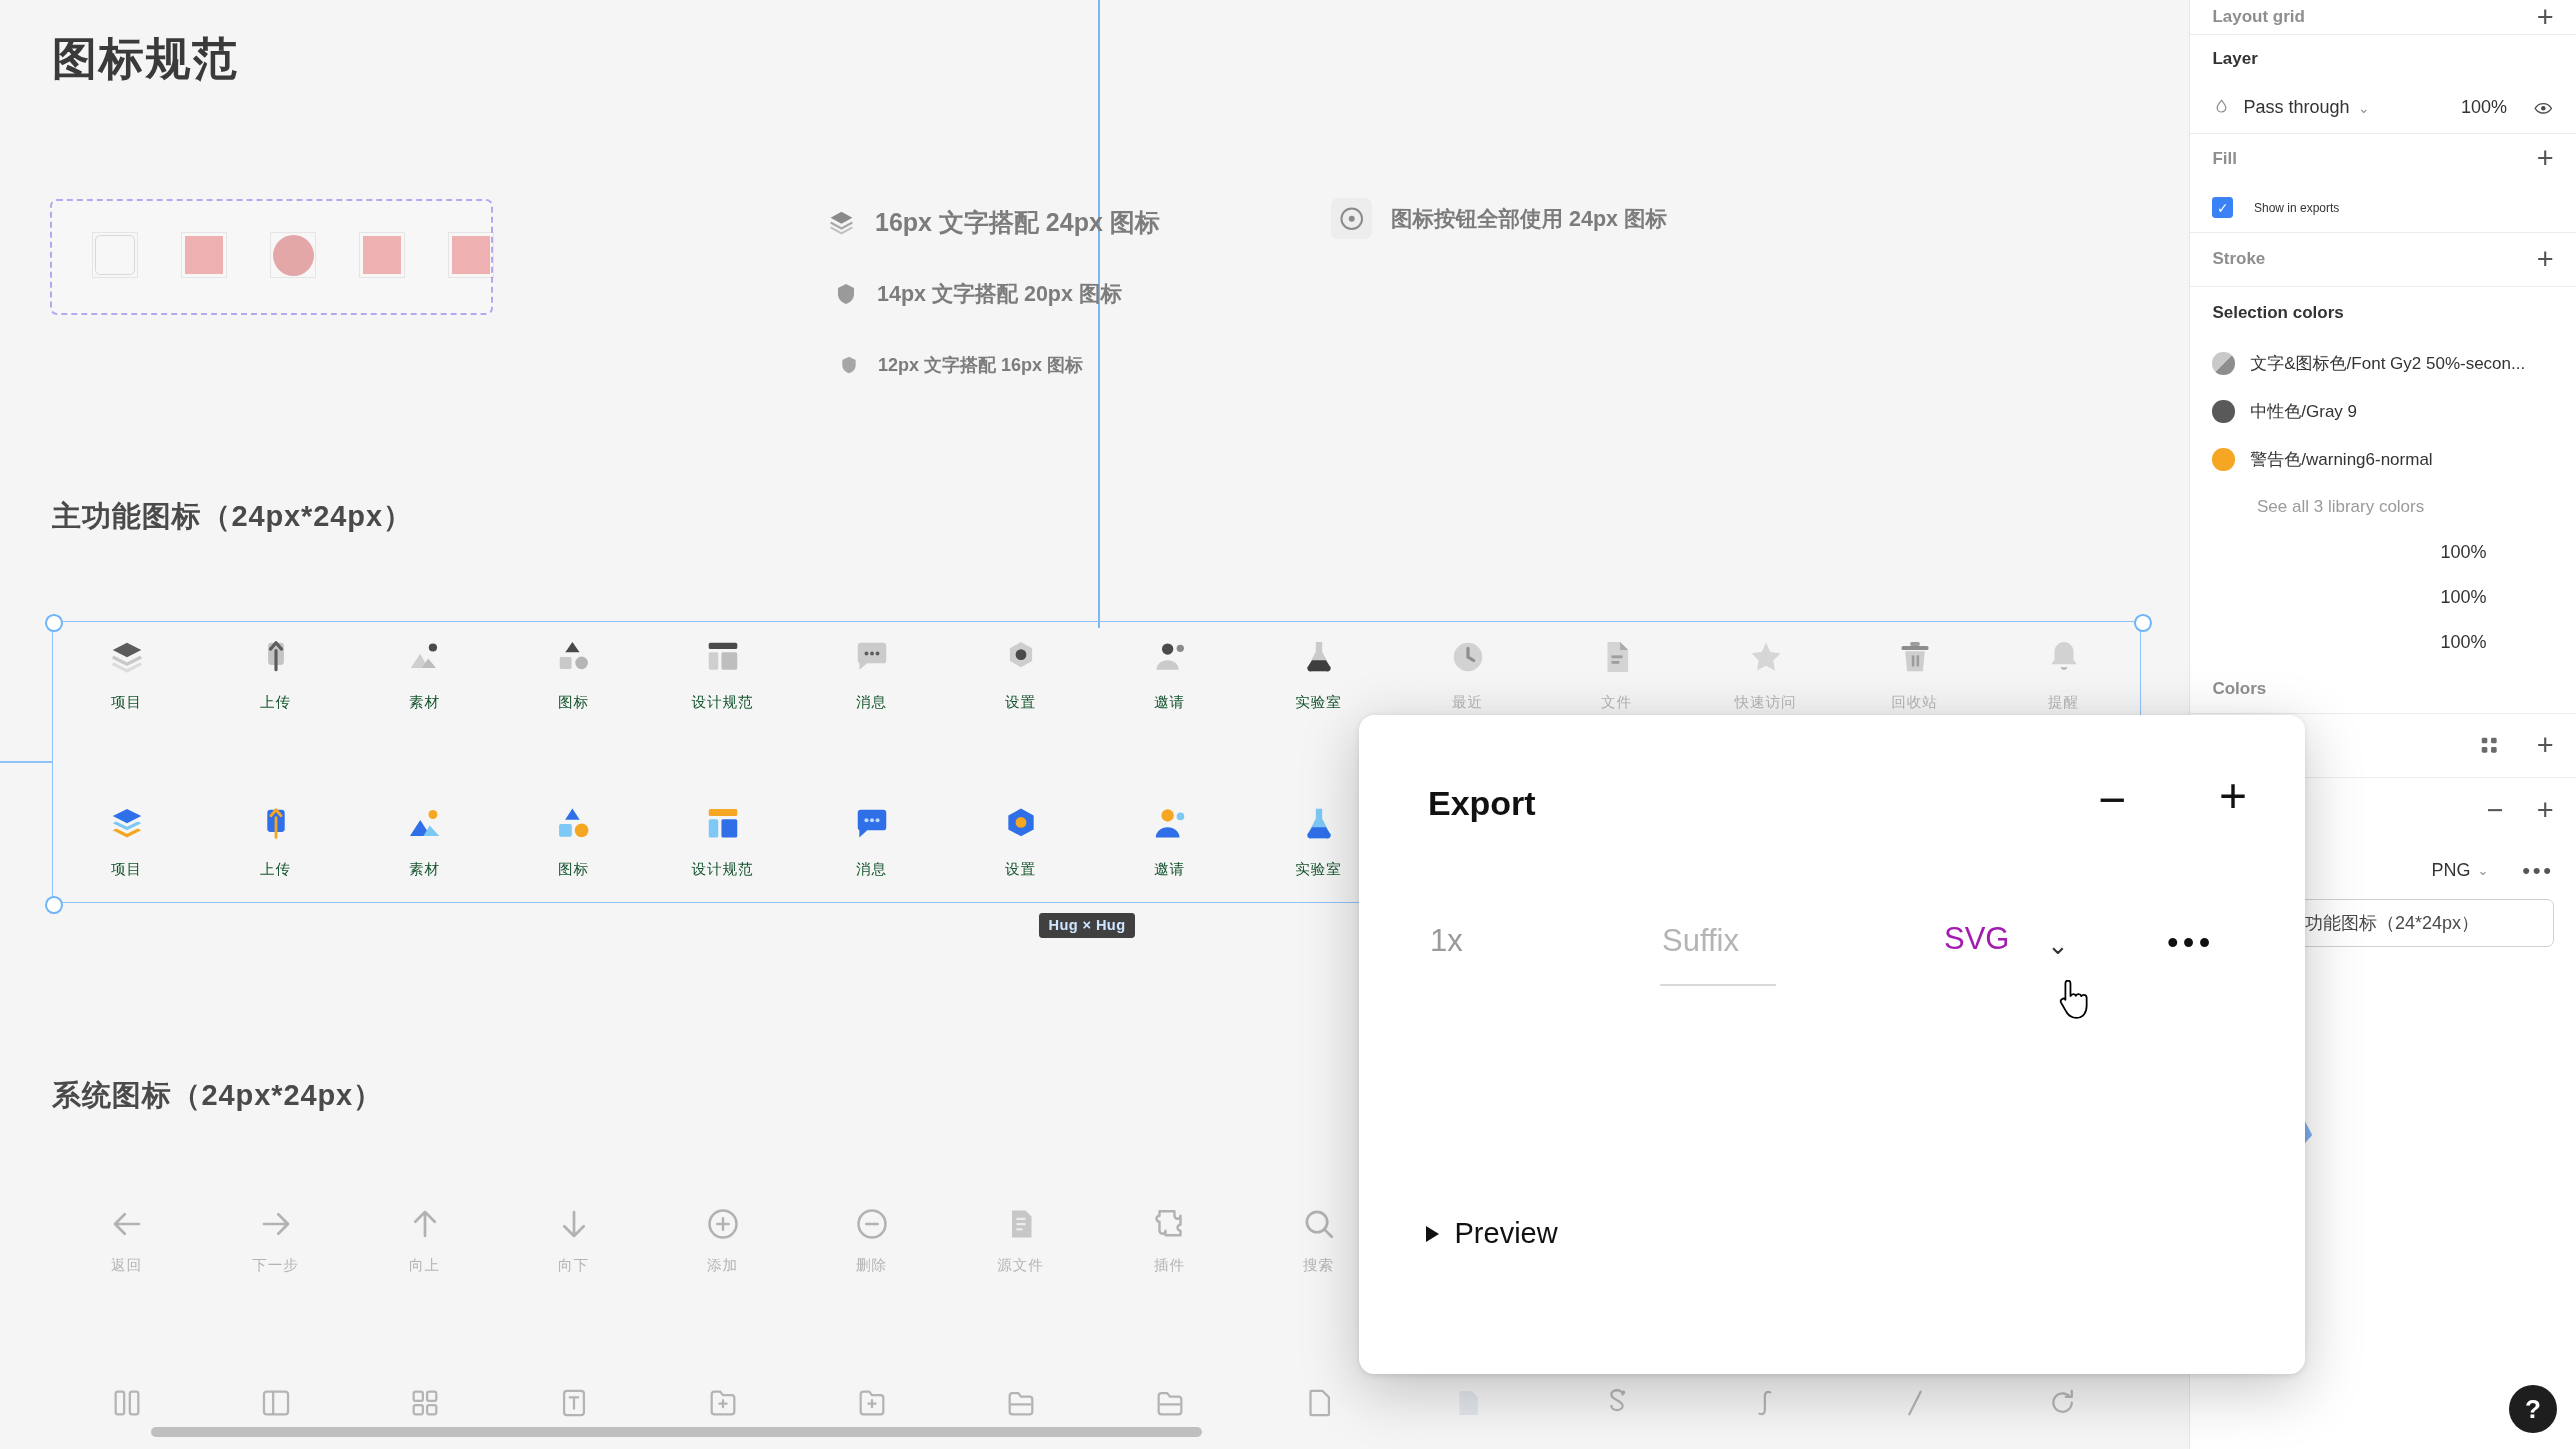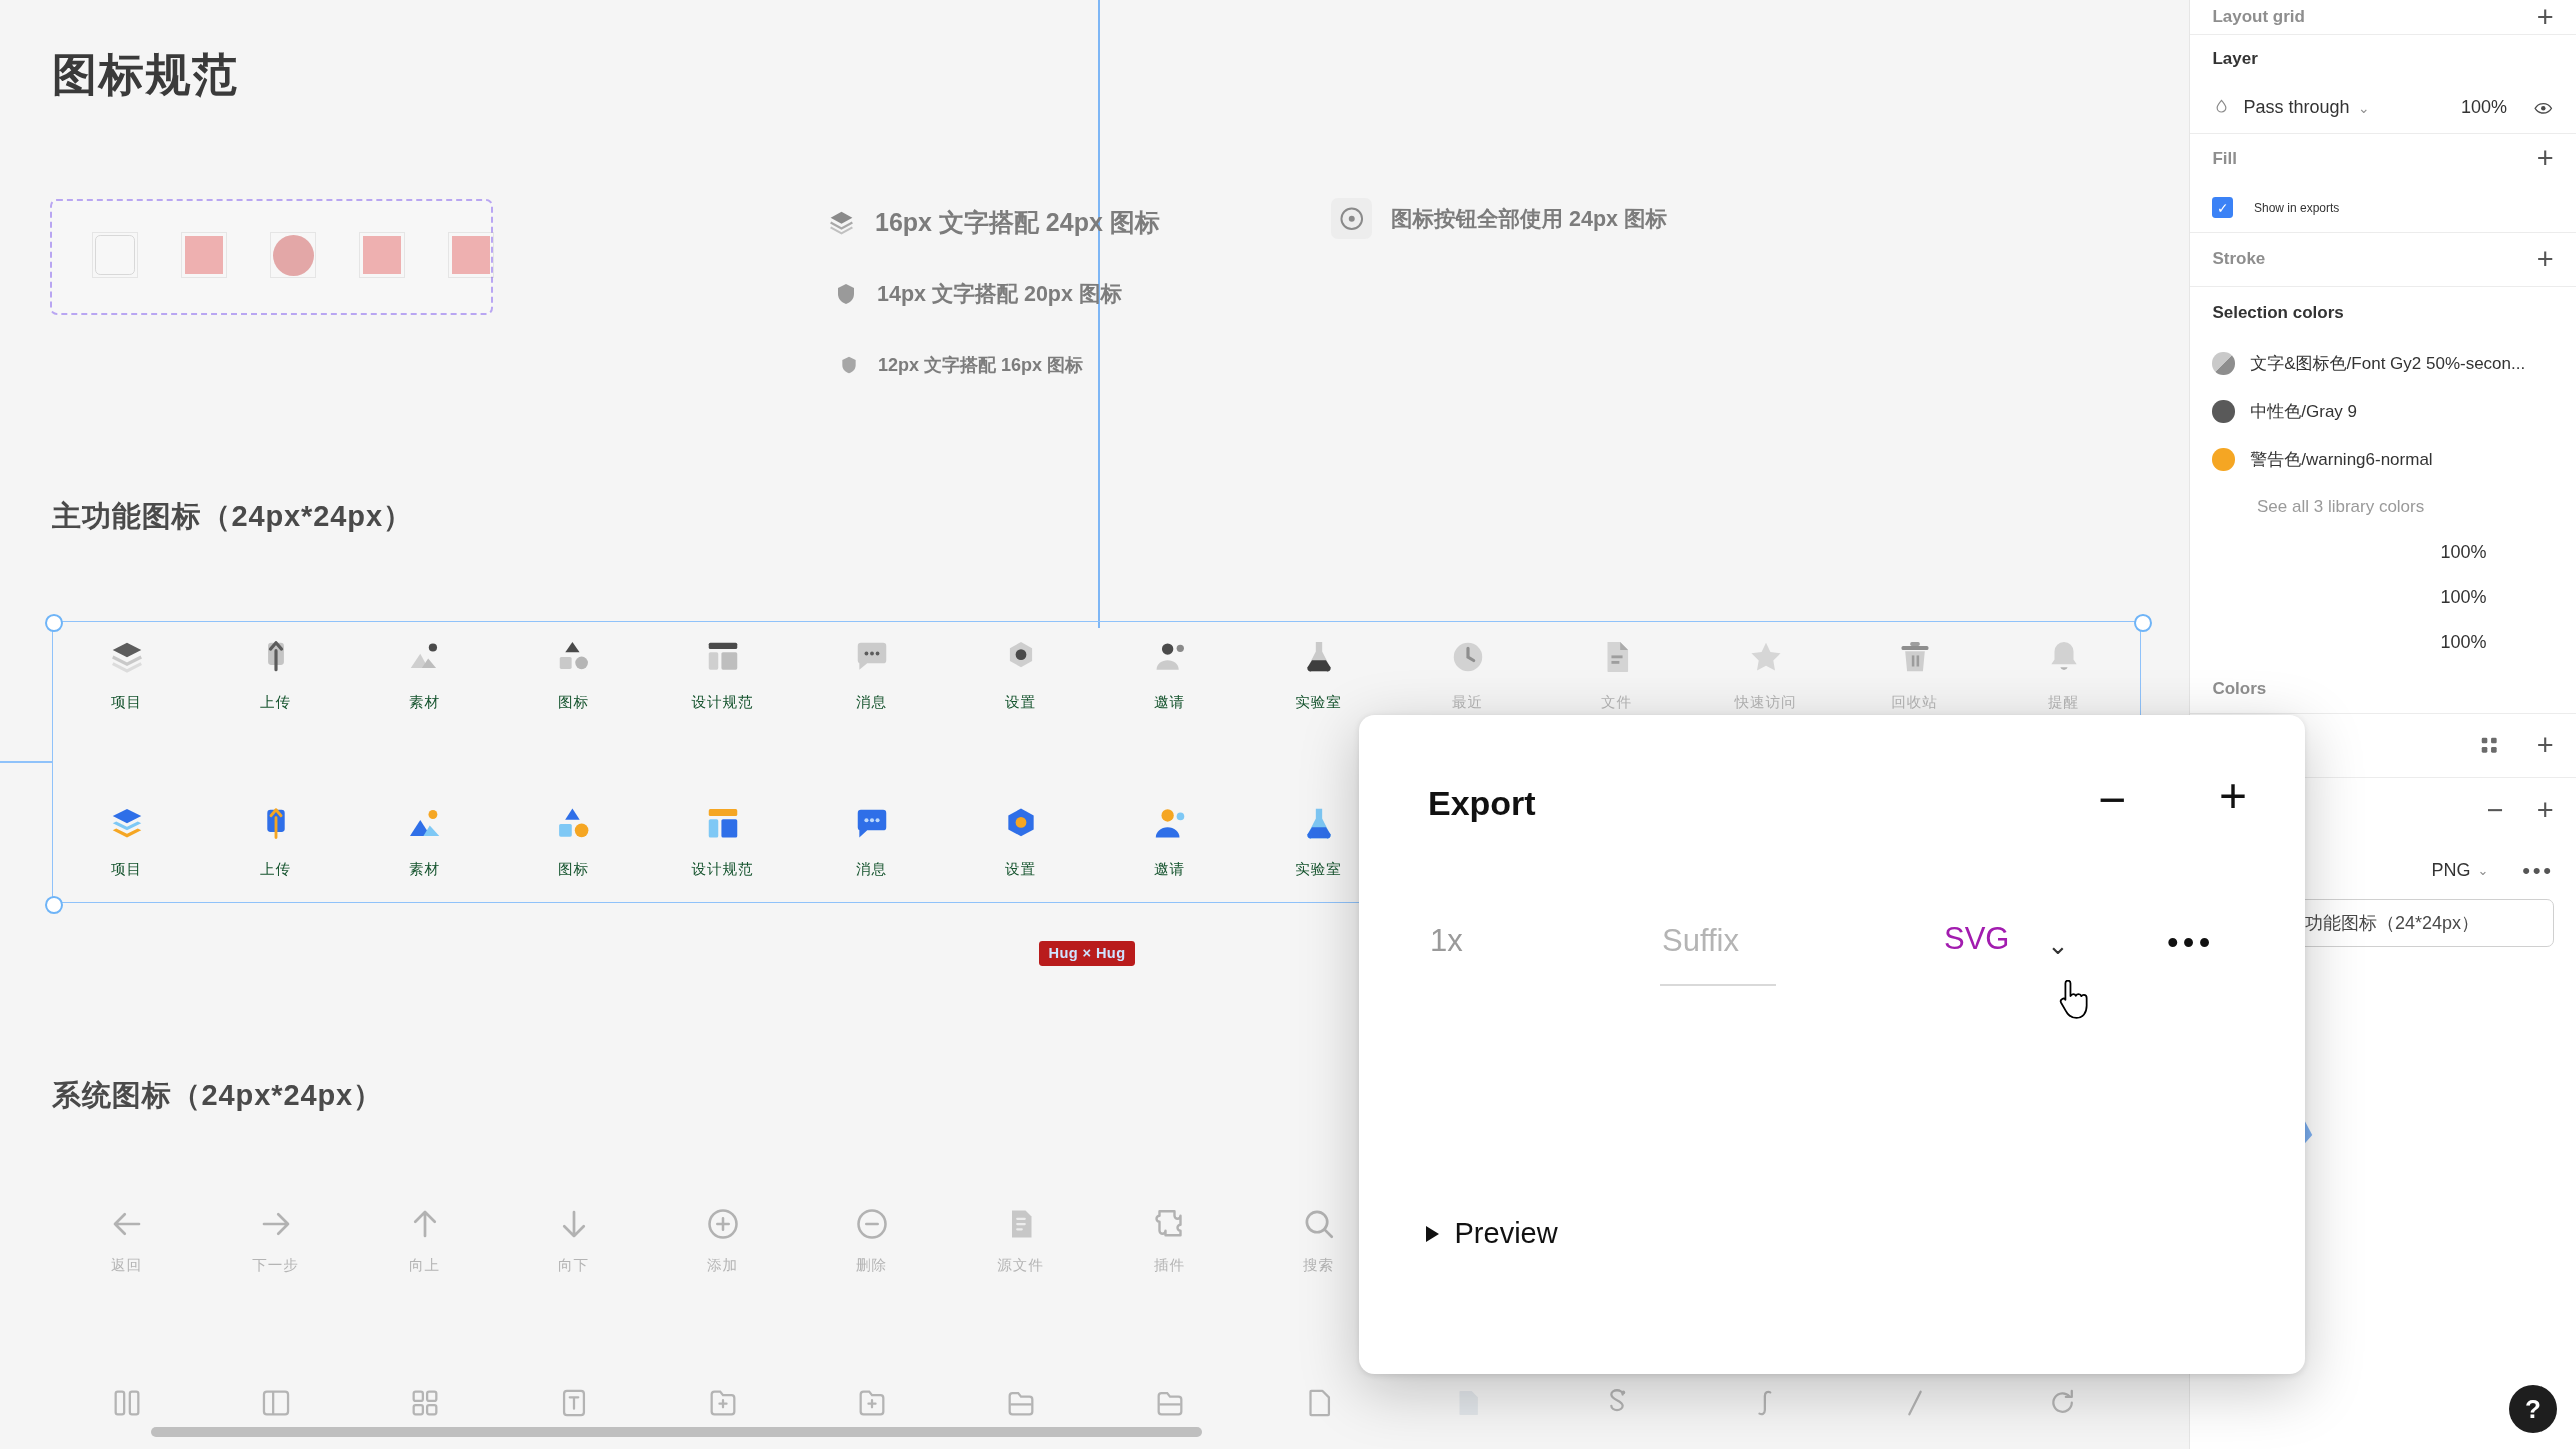--- a/index.html
+++ b/index.html
@@ -99,7 +99,7 @@
 
   <div class="vguide" style="left:1098px;height:628px;"></div>
 
-  <div class="h1" style="left:52px;top:45px;font-family:Liberation Serif, serif;">图标规范</div>
+  <div class="h1" style="left:52px;top:29px;font-family:Liberation Serif, serif;">图标规范</div>
 
   <div class="spec-box" style="left:50px;top:199px;width:439px;height:112px;">
     <div class="spec-row">

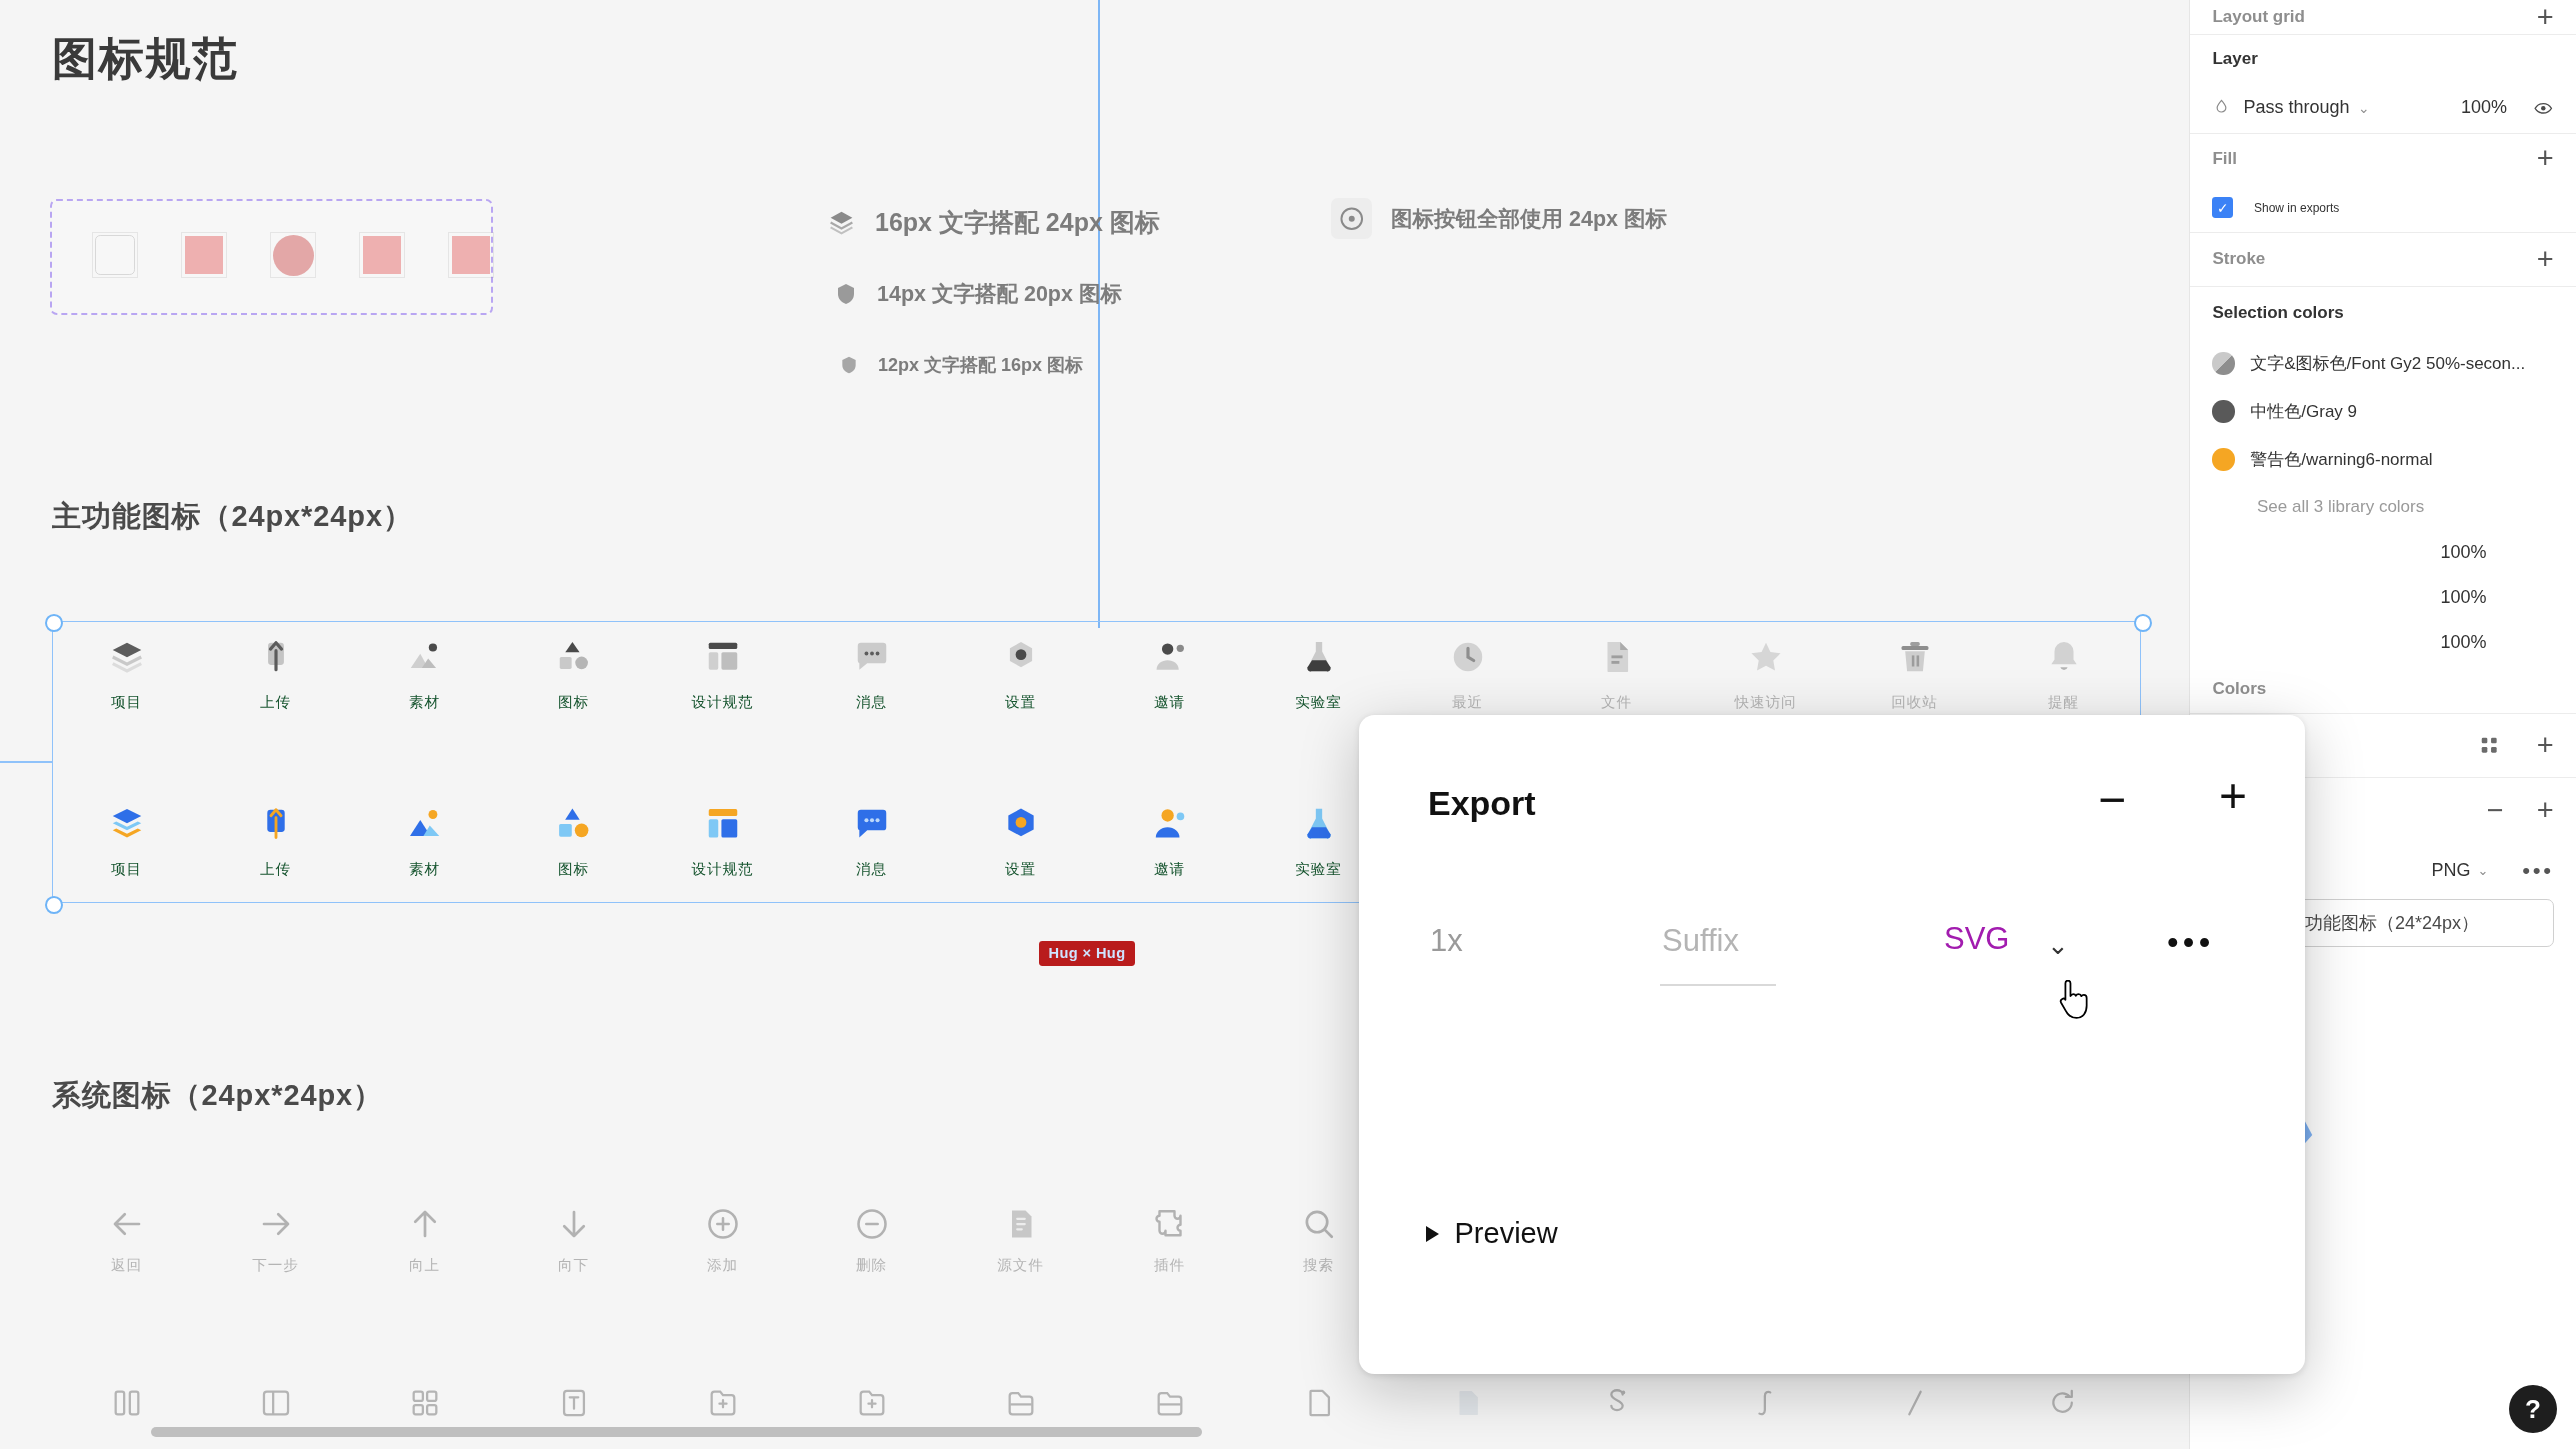--- a/index.html
+++ b/index.html
@@ -45,8 +45,8 @@
   .selframe{position:absolute;border:1.7px solid #8FC2FA;box-sizing:border-box;pointer-events:none;}
   .hnd{position:absolute;width:13.8px;height:13.8px;border-radius:50%;background:#fff;border:2.1px solid #6FB4F7;}
   .sel-tick{position:absolute;height:1.7px;background:#8FC2FA;}
-  .hugbadge{position:absolute;background:#b91c1c;color:#CFE4FF;font-size:14.6px;font-weight:700;
-            padding:4.3px 9.5px;border-radius:3.4px;letter-spacing:0.4px;white-space:nowrap;margin-top:28px;}
+  .hugbadge{position:absolute;background:#404040;color:#CFE4FF;font-size:14.6px;font-weight:700;
+            padding:4.3px 9.5px;border-radius:3.4px;letter-spacing:0.4px;white-space:nowrap;}
 
   
   .hscroll{position:absolute;height:10.3px;border-radius:5.2px;background:#BFBFBF;}

